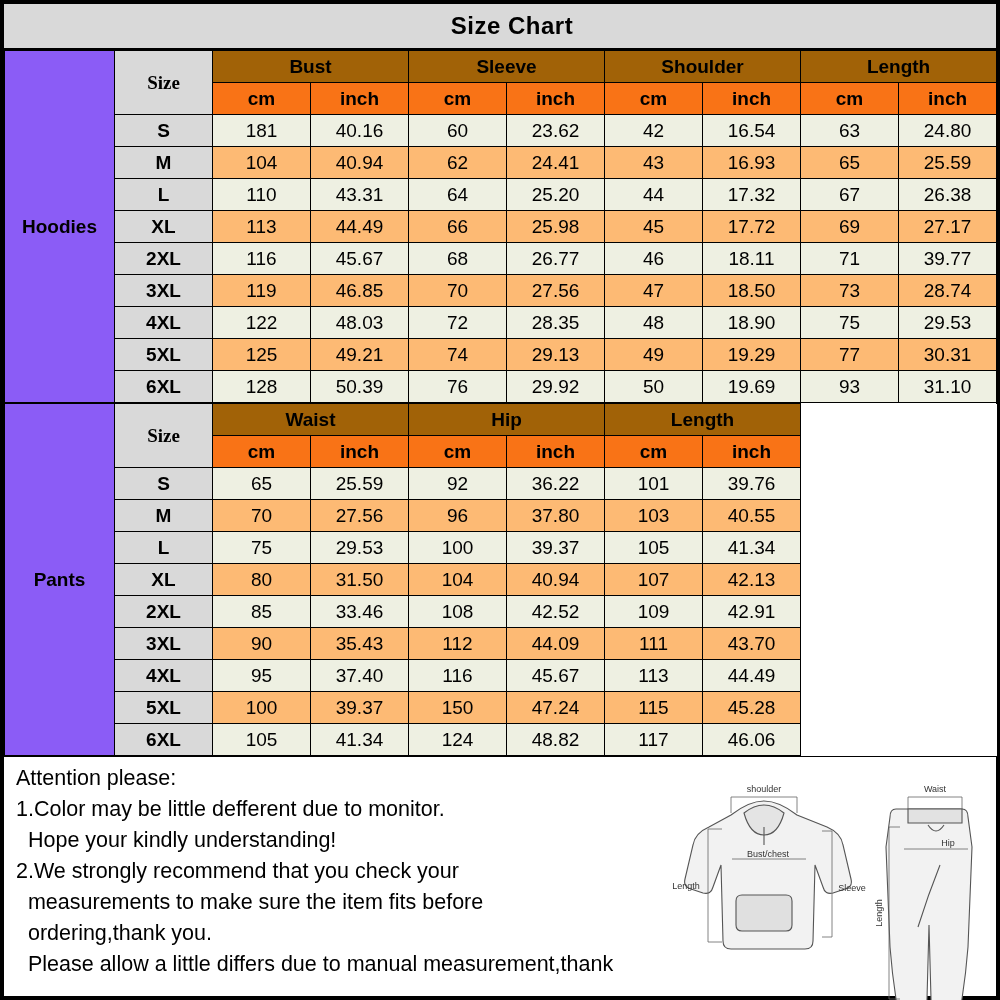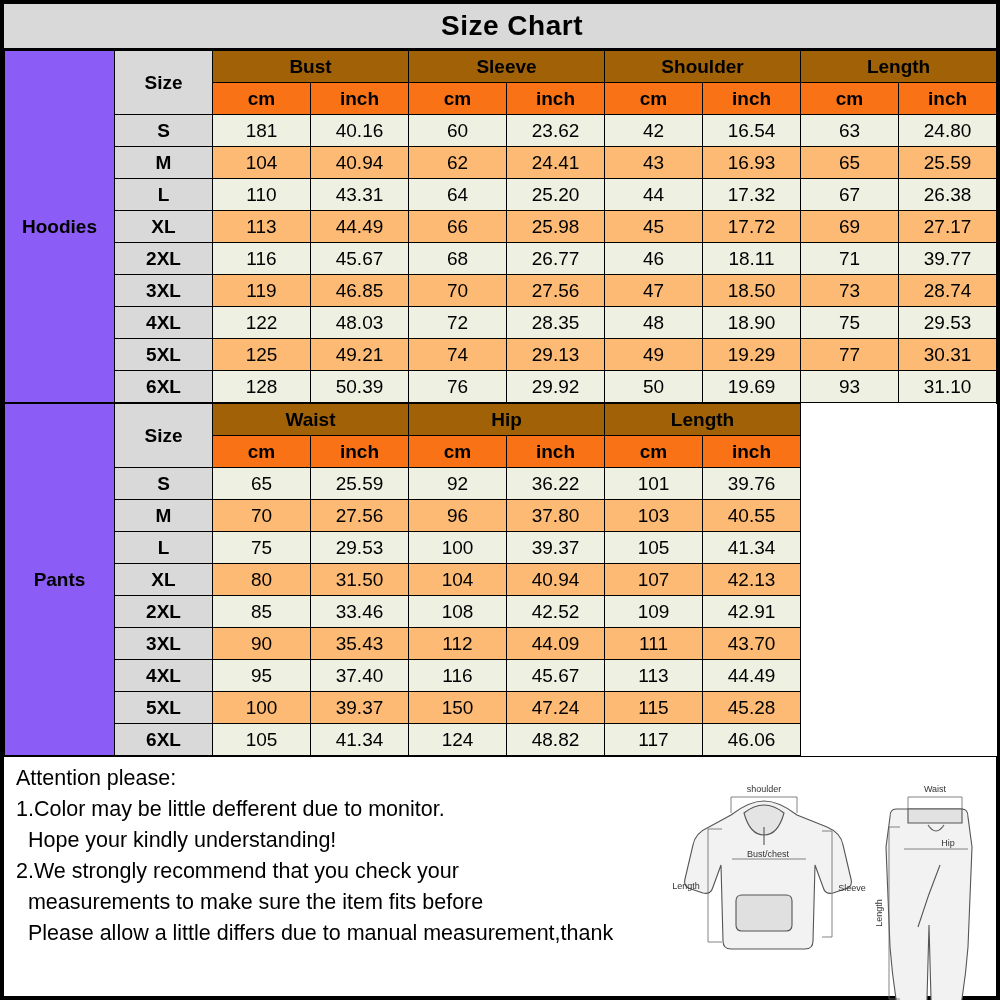--- a/index.html
+++ b/index.html
@@ -31,7 +31,7 @@
     justify-content: center;
   }
   .title-bar .title {
-    font-size: 28px;
+    font-size: 24px;
     font-weight: bold;
     letter-spacing: 0.5px;
     margin-left: 24px;

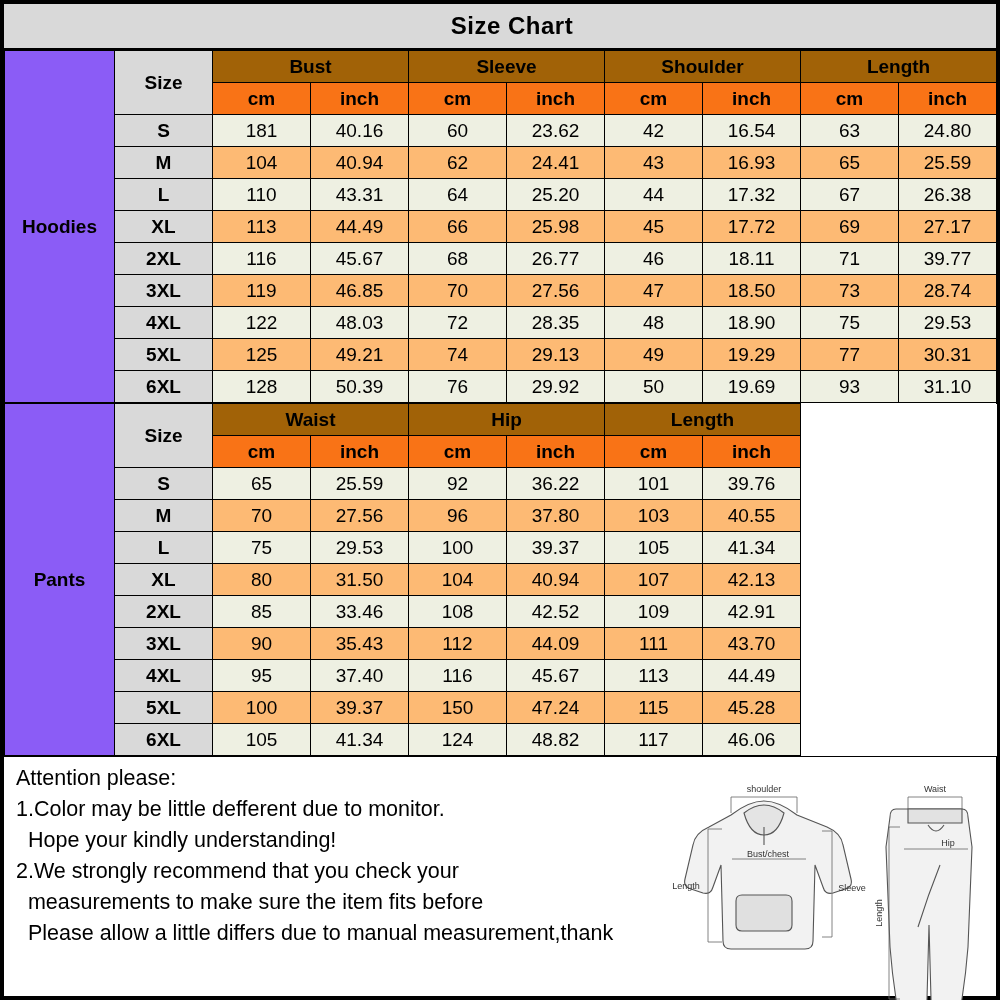--- a/index.html
+++ b/index.html
@@ -65,6 +65,7 @@
     font-weight: bold;
     font-size: 19px;
     width: 98px;
+    font-family: Liberation Serif, serif;
   }
   .hdr-unit {
     background: #f97316;

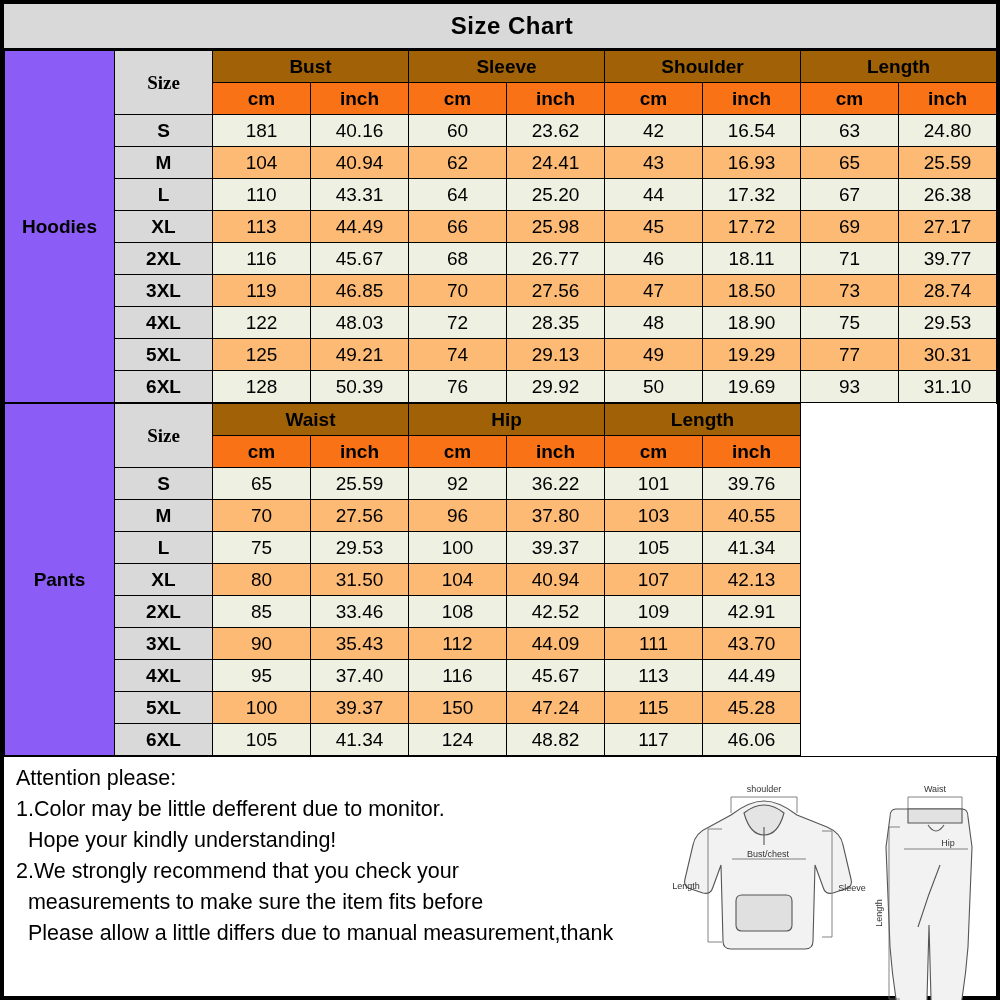--- a/index.html
+++ b/index.html
@@ -378,6 +378,7 @@
       <div>  Hope your kindly understanding!</div>
       <div>2.We strongly recommend that you check your</div>
       <div>  measurements to make sure the item fits before</div>
+      <div>  ordering,thank you.</div>
       <div>  Please allow a little differs due to manual measurement,thank</div>
     </div>
 

